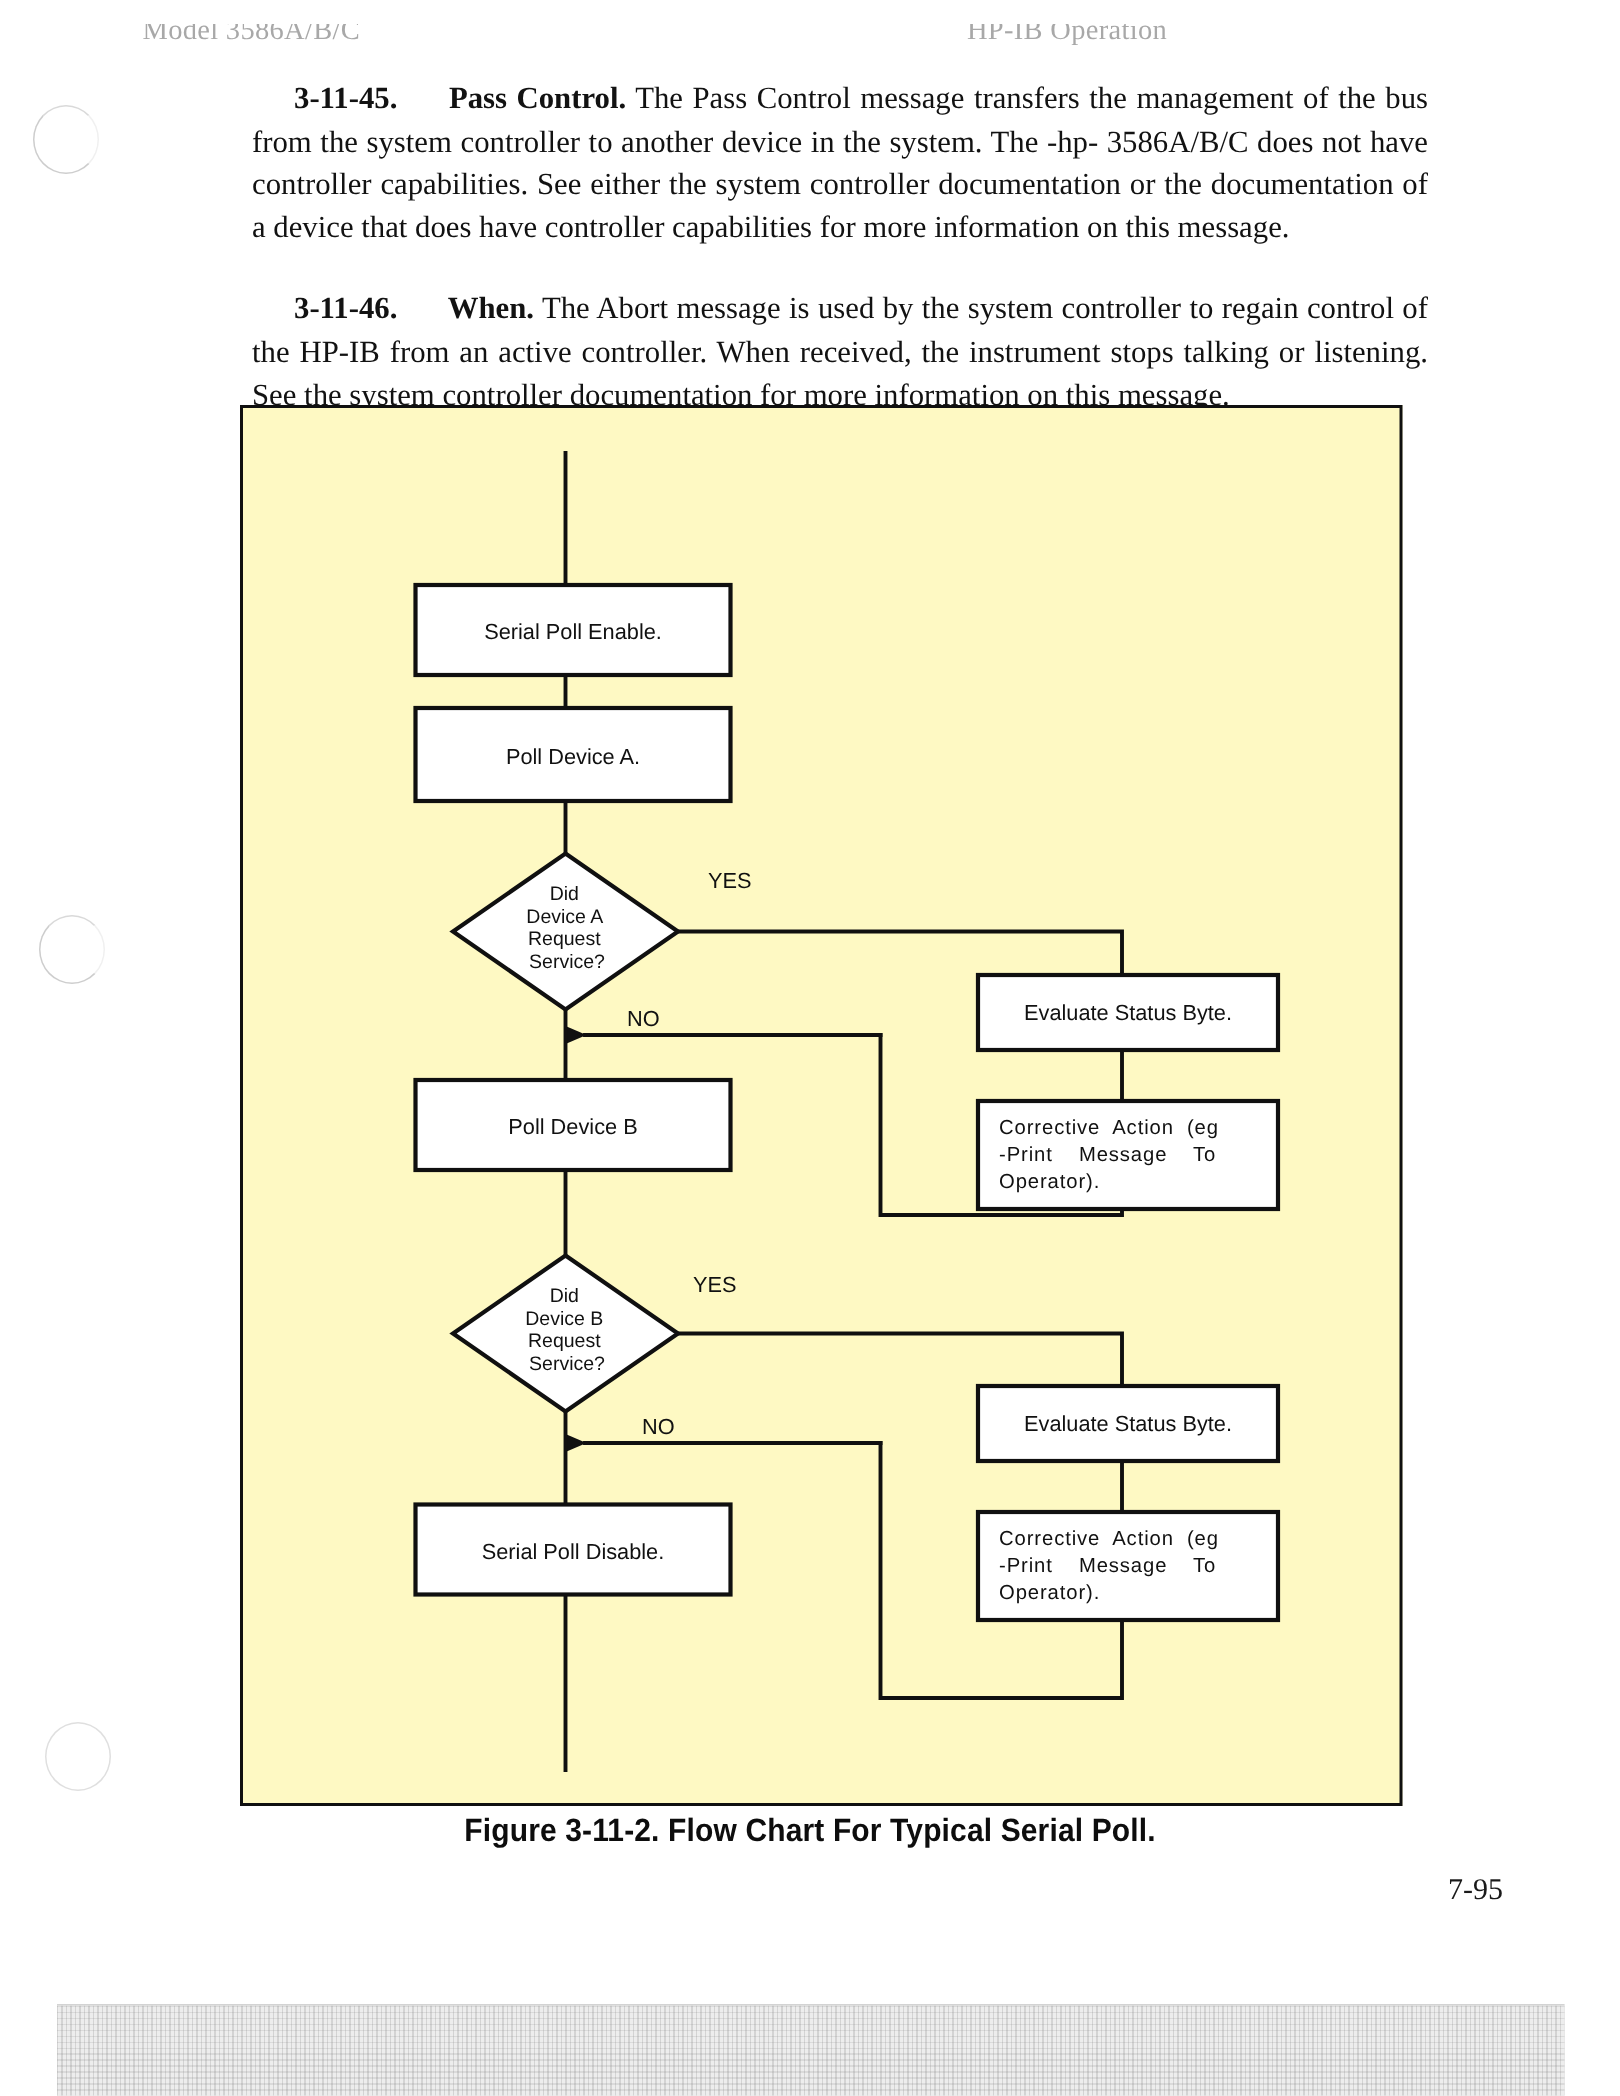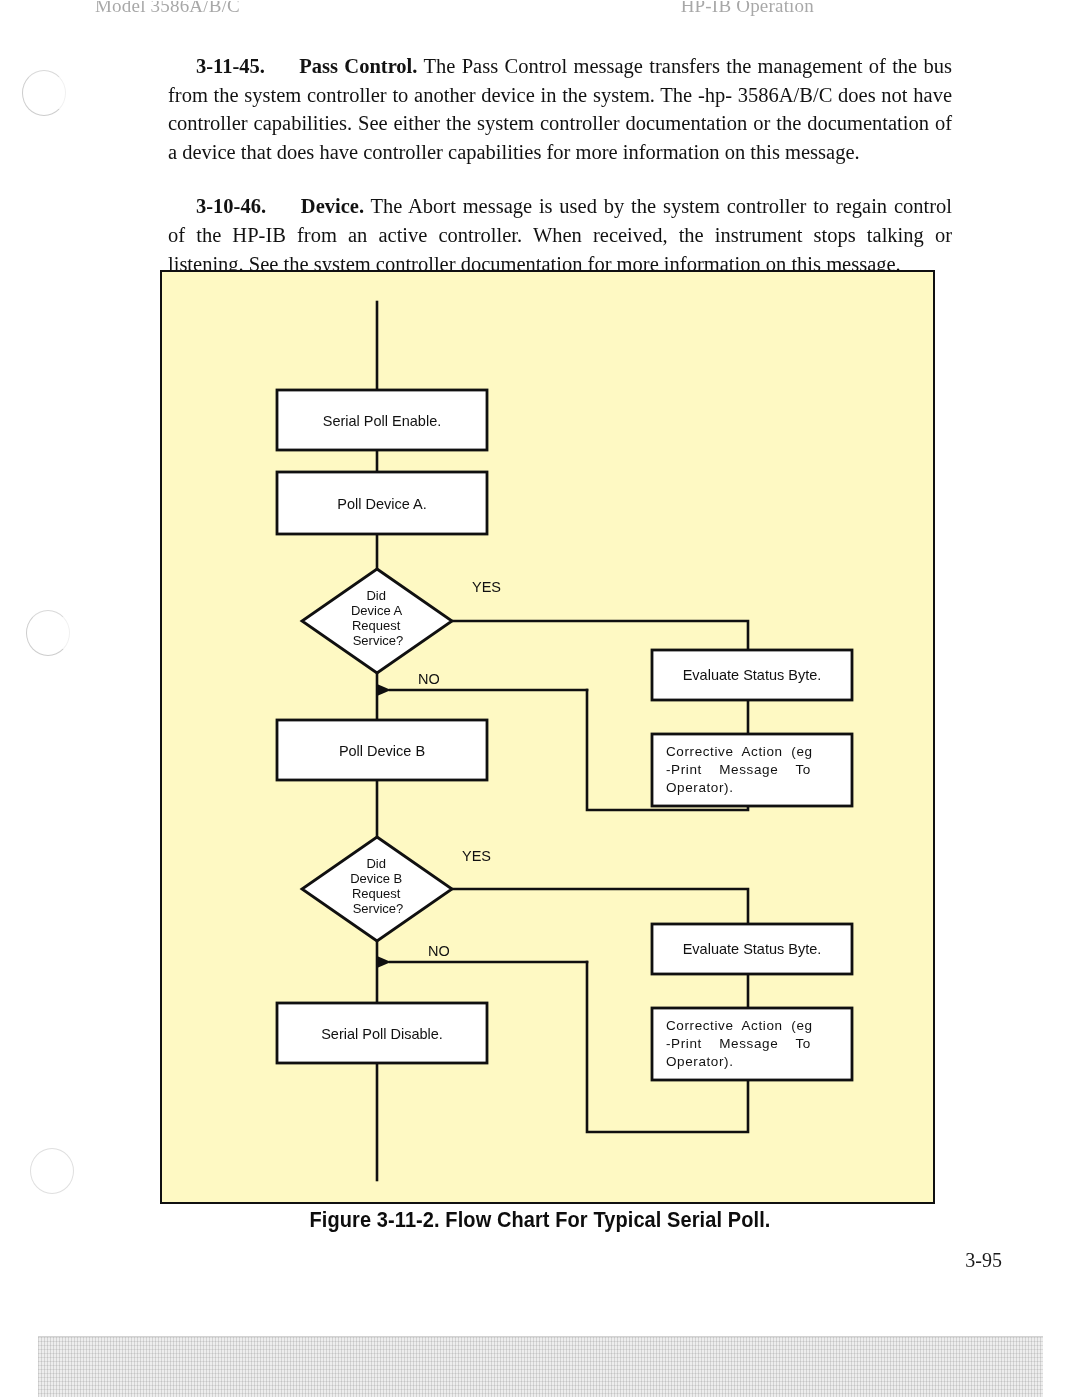--- a/index.html
+++ b/index.html
@@ -12,9 +12,8 @@
 
   
   #page-header{
-    position:absolute;left:0;top:1px;width:856px;height:30px;
+    position:absolute;left:0;top:16px;width:856px;height:30px;
     overflow:hidden;
-    padding-left:36px;
   }
   #page-header .hd{
     position:absolute;top:-6px;

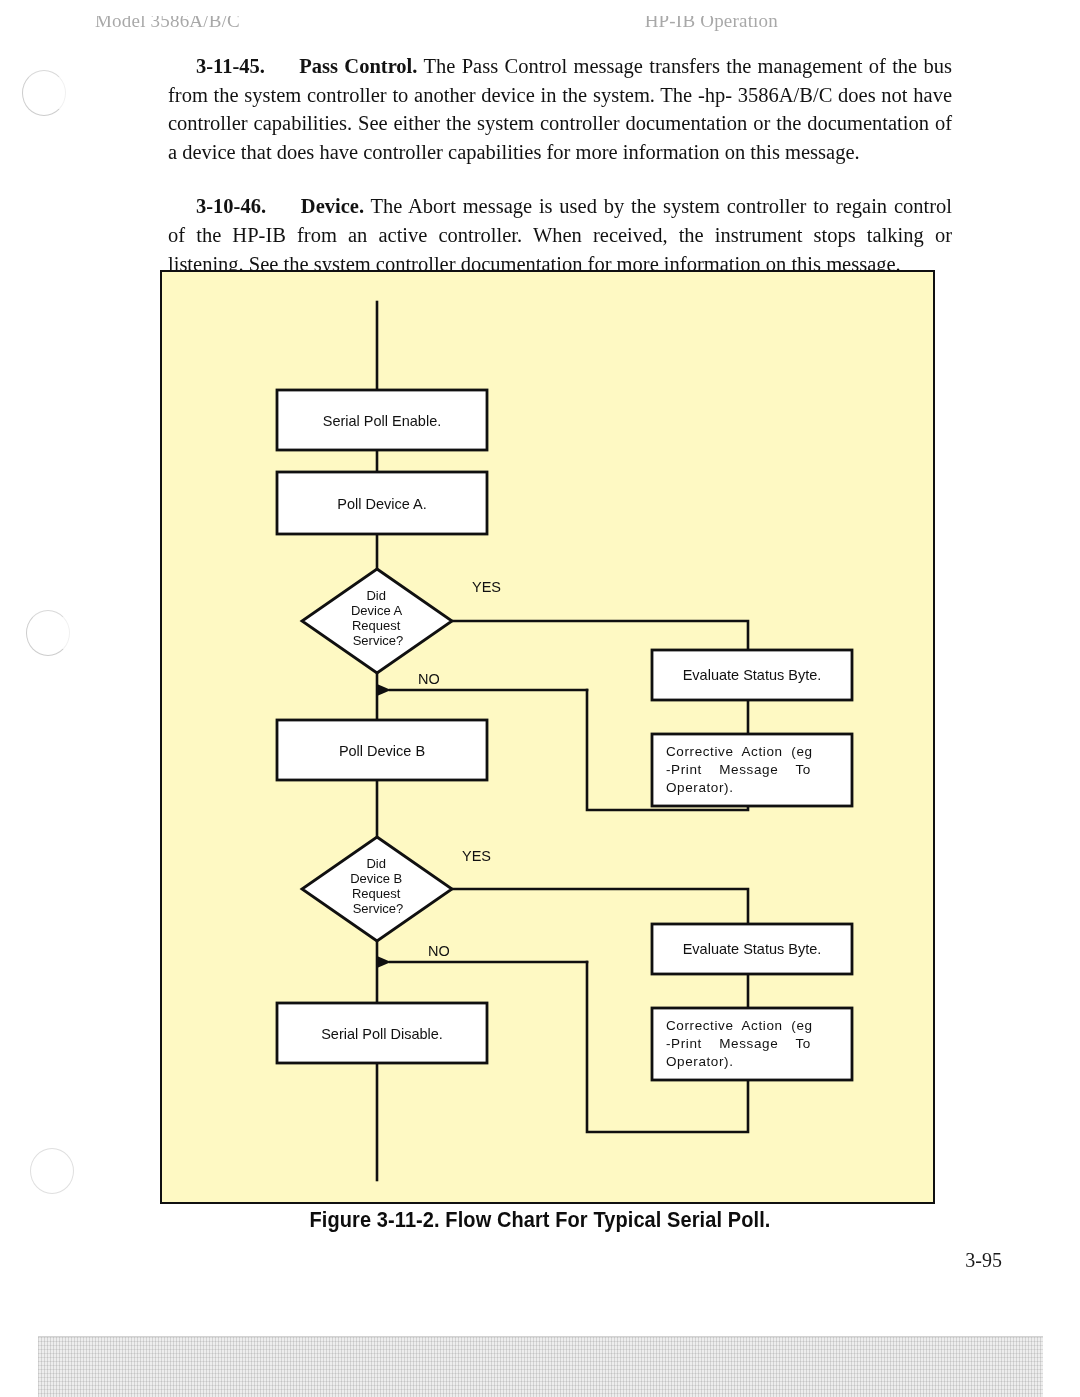--- a/index.html
+++ b/index.html
@@ -103,7 +103,7 @@
 
   <p class="para"><b>3-11-45.</b><span> </span><b>Pass Control.</b><span> </span><span>The Pass Control message transfers the management of the bus from the system controller to another device in the system. The -hp- 3586A/B/C does not have controller capabilities. See either the system controller documentation or the documentation of a device that does have controller capabilities for more information on this message.</span></p>
 
-  <p class="para"><b>3-10-46.</b><span>  </span><b>Device.</b><span>  </span><span>The Abort message is used by the system controller to regain control of the HP-IB from an active controller. When received, the instrument stops talking or listening. See the system controller documentation for more information on this message.</span></p>
+  <p class="para"><b>3-11-46.</b><span>  </span><b>Device.</b><span>  </span><span>The Abort message is used by the system controller to regain control of the HP-IB from an active controller. When received, the instrument stops talking or listening. See the system controller documentation for more information on this message.</span></p>
 
 </div>
 

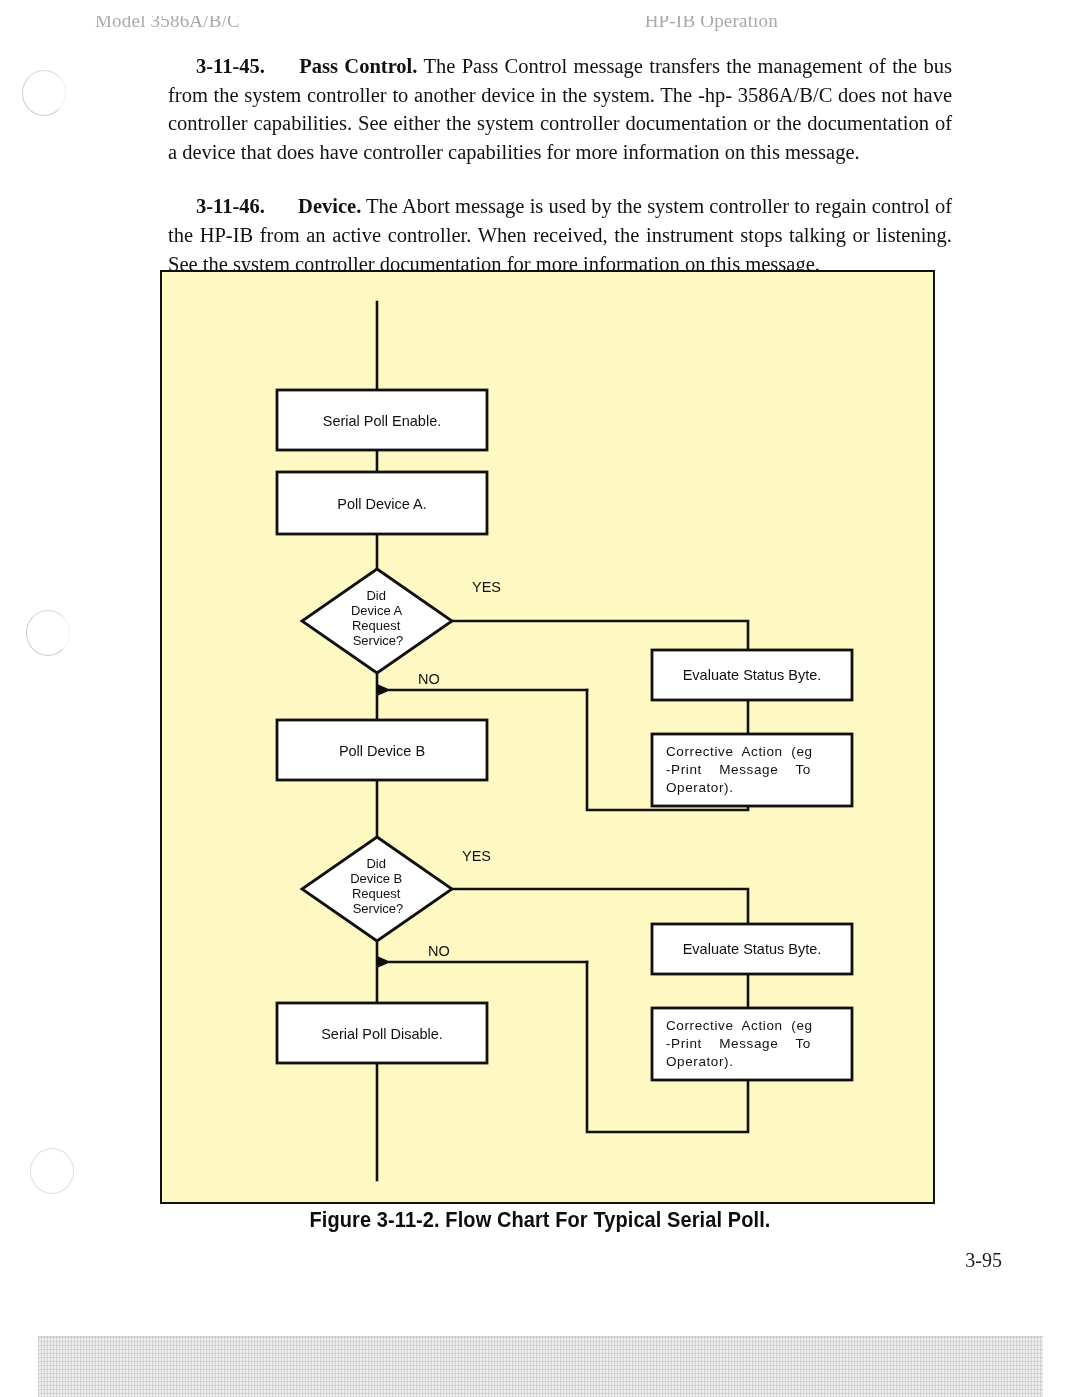--- a/index.html
+++ b/index.html
@@ -103,7 +103,7 @@
 
   <p class="para"><b>3-11-45.</b><span> </span><b>Pass Control.</b><span> </span><span>The Pass Control message transfers the management of the bus from the system controller to another device in the system. The -hp- 3586A/B/C does not have controller capabilities. See either the system controller documentation or the documentation of a device that does have controller capabilities for more information on this message.</span></p>
 
-  <p class="para"><b>3-11-46.</b><span>  </span><b>Device.</b><span>  </span><span>The Abort message is used by the system controller to regain control of the HP-IB from an active controller. When received, the instrument stops talking or listening. See the system controller documentation for more information on this message.</span></p>
+  <p class="para"><b>3-11-46.</b><span>  </span><b>When.</b><span>  </span><span>The Abort message is used by the system controller to regain control of the HP-IB from an active controller. When received, the instrument stops talking or listening. See the system controller documentation for more information on this message.</span></p>
 
 </div>
 

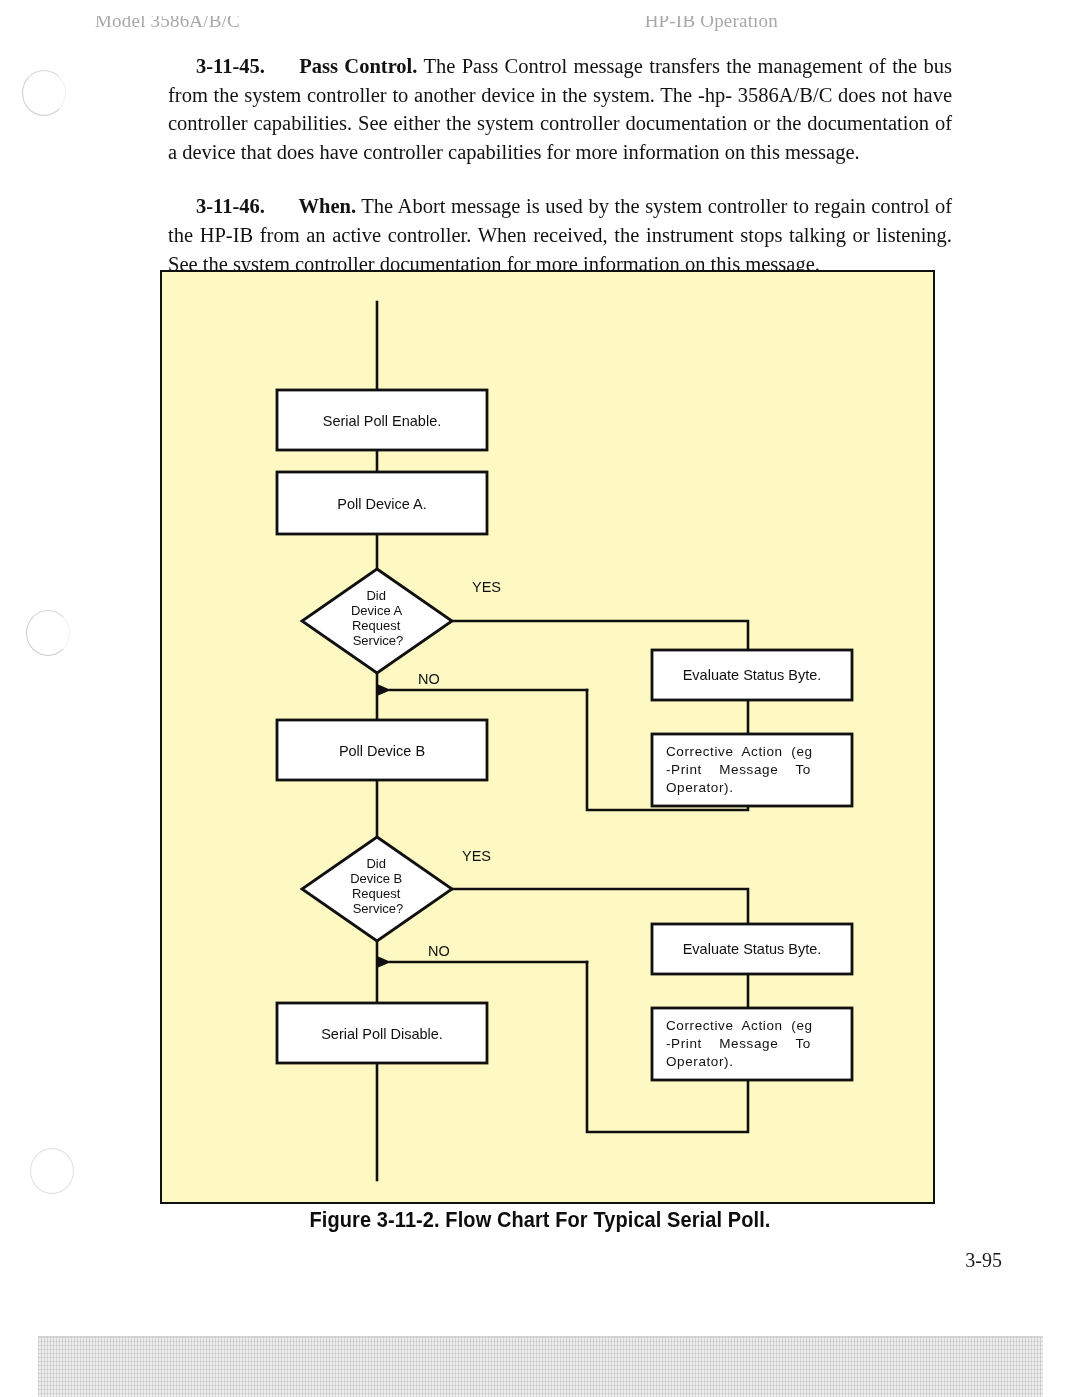--- a/index.html
+++ b/index.html
@@ -229,7 +229,7 @@
 </div>
 
 <div id="figure-caption">Figure 3-11-2.  Flow Chart For Typical Serial Poll.</div>
-<div id="page-number">3-95</div>
+<div id="page-number">7-95</div>
 
 <div id="scan-noise"></div>
 

